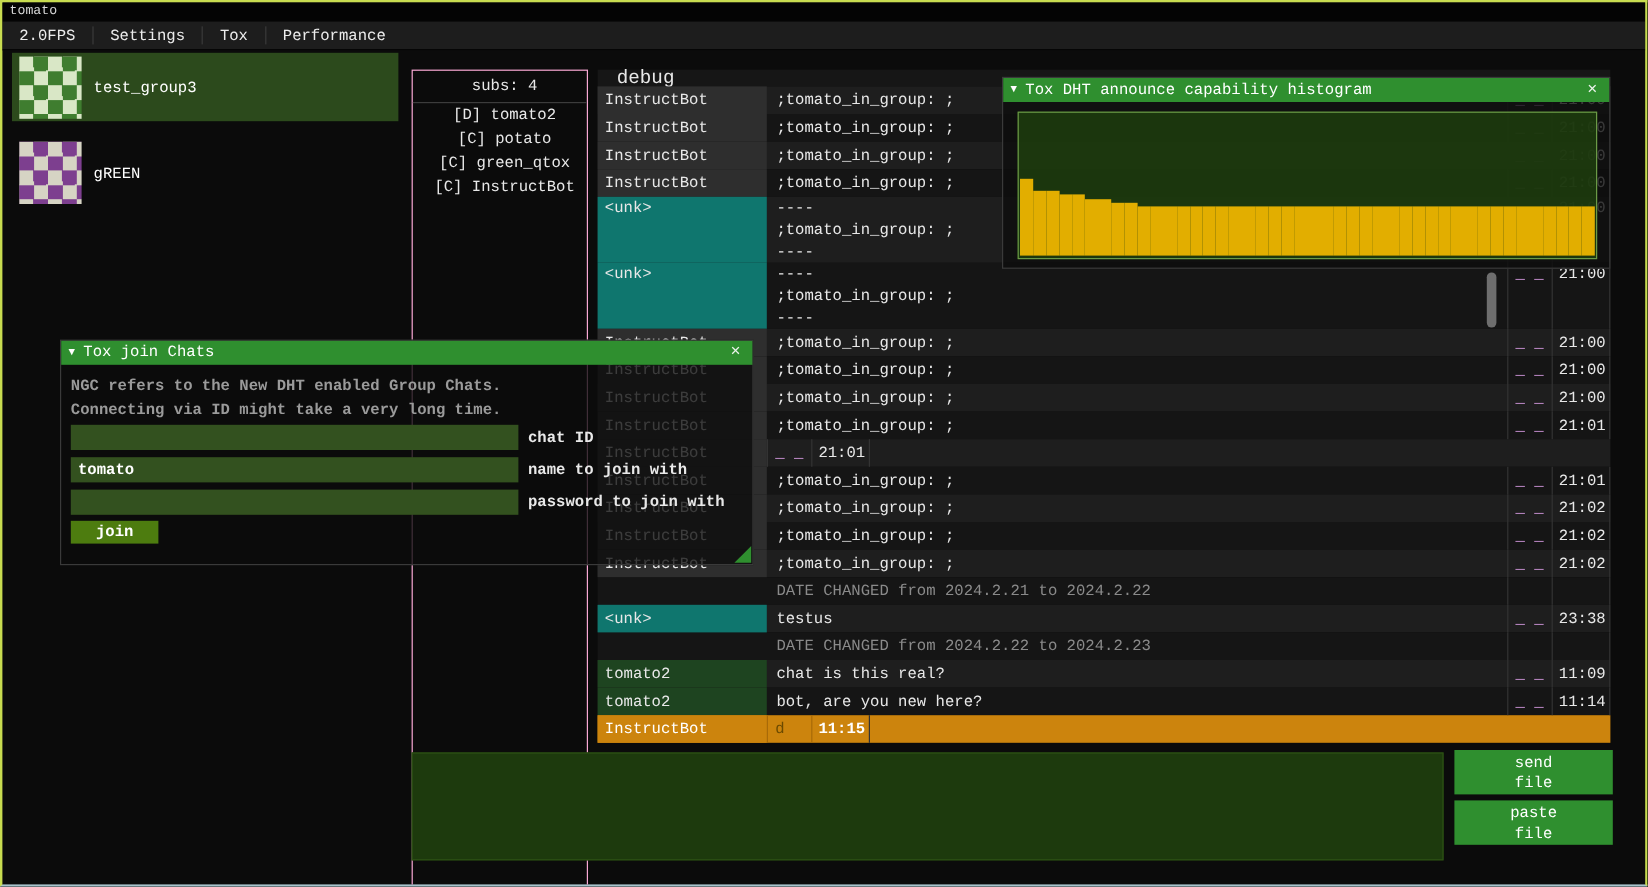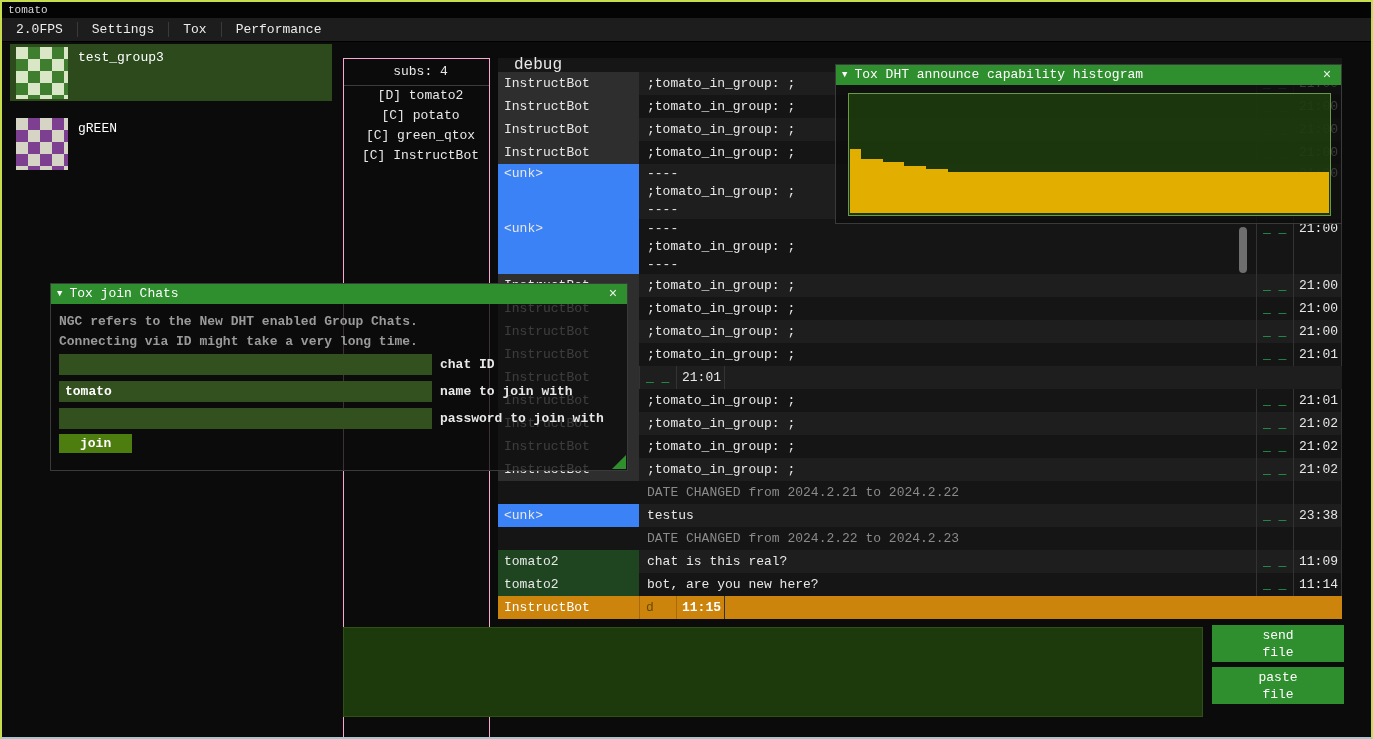--- a/index.html
+++ b/index.html
@@ -21,7 +21,7 @@
   .group-row{display:flex;height:57px;margin-bottom:14px;align-items:flex-start;}
   .group-row.selected{background:#2c4a1c;}
   .avatar{width:52px;height:52px;margin:3px 0 0 6px;flex:0 0 52px;}
-  .group-name{margin-left:10px;margin-top:6px;color:#fff;}
+  .group-name{margin-left:10px;margin-top:22px;color:#fff;}
   
   .subs-panel{position:absolute;left:341px;top:56px;width:147px;height:703px;
     border:1px solid #f9a8d4;box-sizing:border-box;text-align:center;}

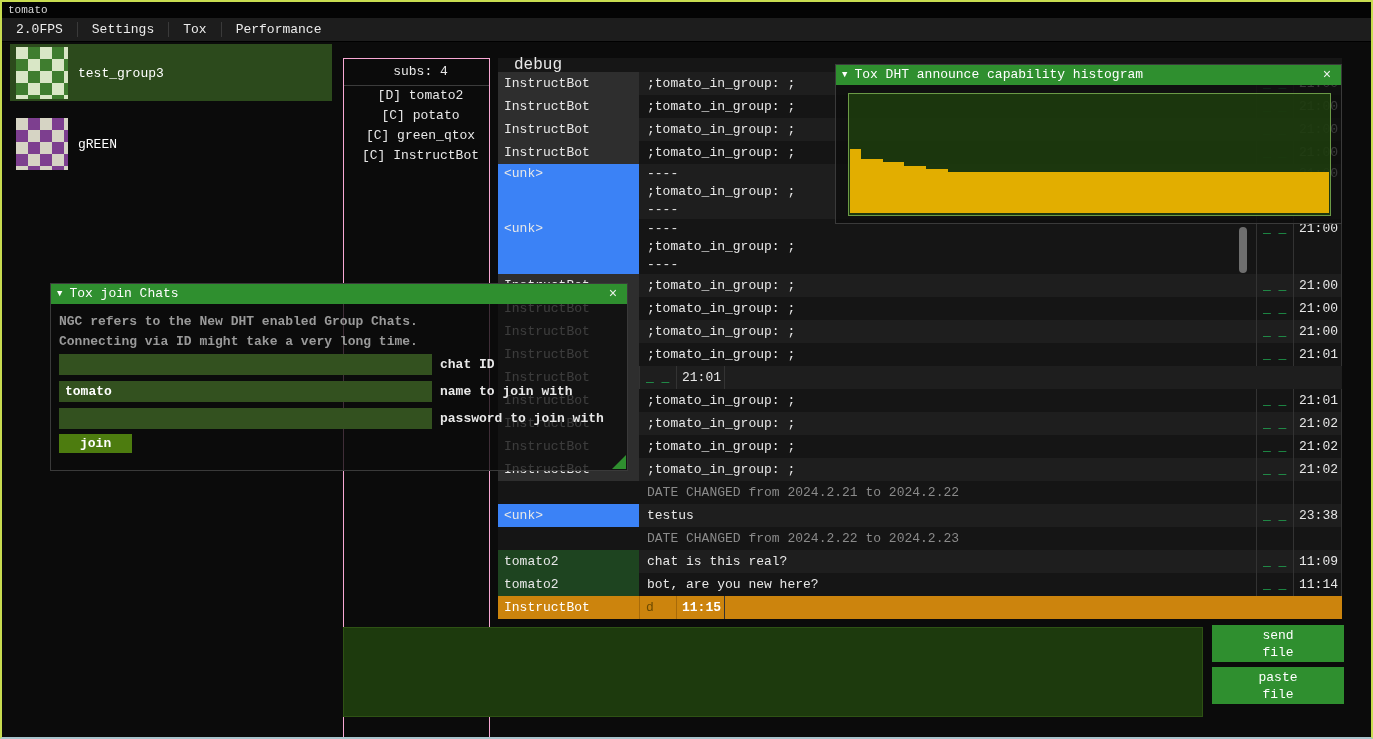--- a/index.html
+++ b/index.html
@@ -43,7 +43,7 @@
   .c-flags{width:37px;padding-left:6px;color:#22c55e;border-left:1px solid #333;}
   .c-time{width:49px;padding-left:5px;border-left:1px solid #333;border-right:1px solid #333;}
   .n-bot{background:#2e2e2e;}
-  .n-unk{background:#3b82f6;}
+  .n-unk{background:#0f766e;}
   .n-self{background:#1e4420;}
   .row-date .c-msg{color:#8a8a8a;}
   .row-hl,.row-hl .c-name{background:#cc840d;color:#fff;}

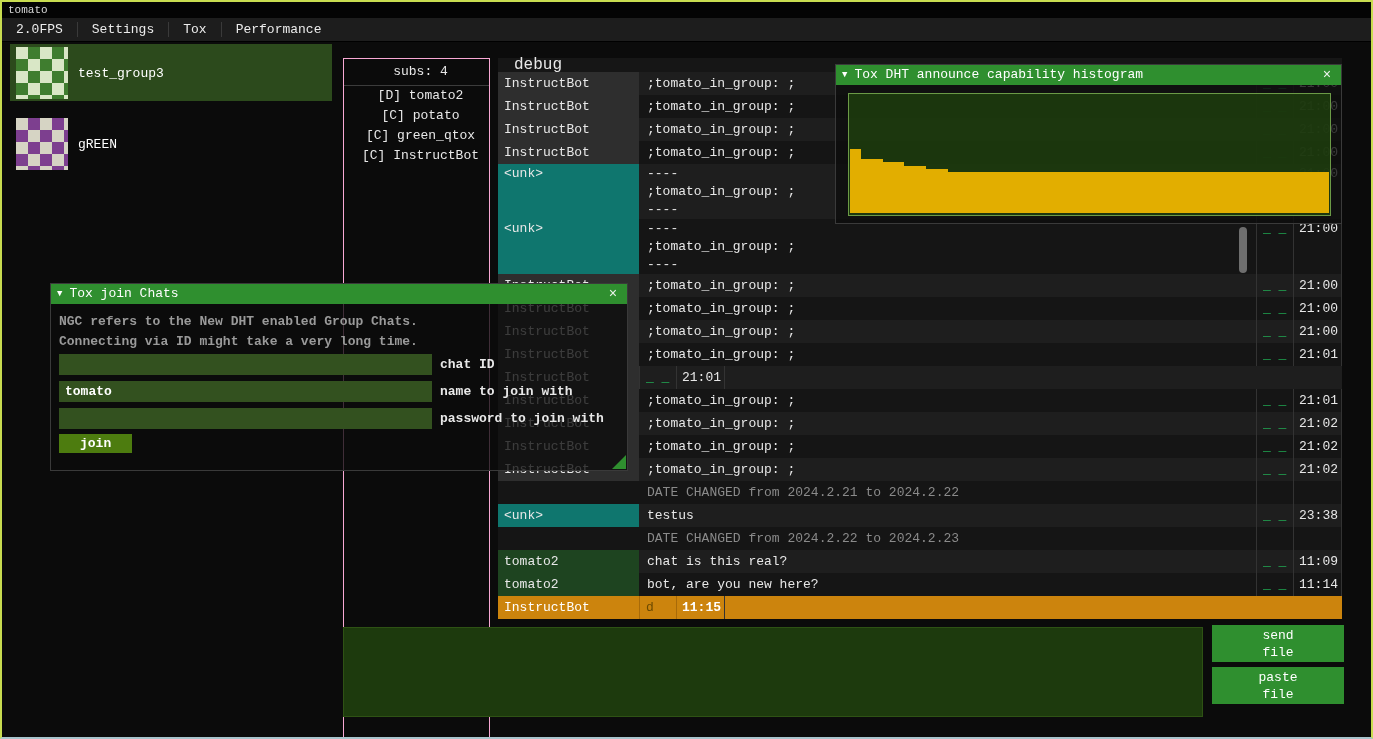--- a/index.html
+++ b/index.html
@@ -40,7 +40,7 @@
   .cell{box-sizing:border-box;overflow:hidden;}
   .c-name{width:141px;padding-left:6px;white-space:nowrap;}
   .c-msg{flex:1;padding-left:8px;white-space:pre-line;}
-  .c-flags{width:37px;padding-left:6px;color:#22c55e;border-left:1px solid #333;}
+  .c-flags{width:37px;padding-left:6px;color:#f0abfc;border-left:1px solid #333;}
   .c-time{width:49px;padding-left:5px;border-left:1px solid #333;border-right:1px solid #333;}
   .n-bot{background:#2e2e2e;}
   .n-unk{background:#0f766e;}

